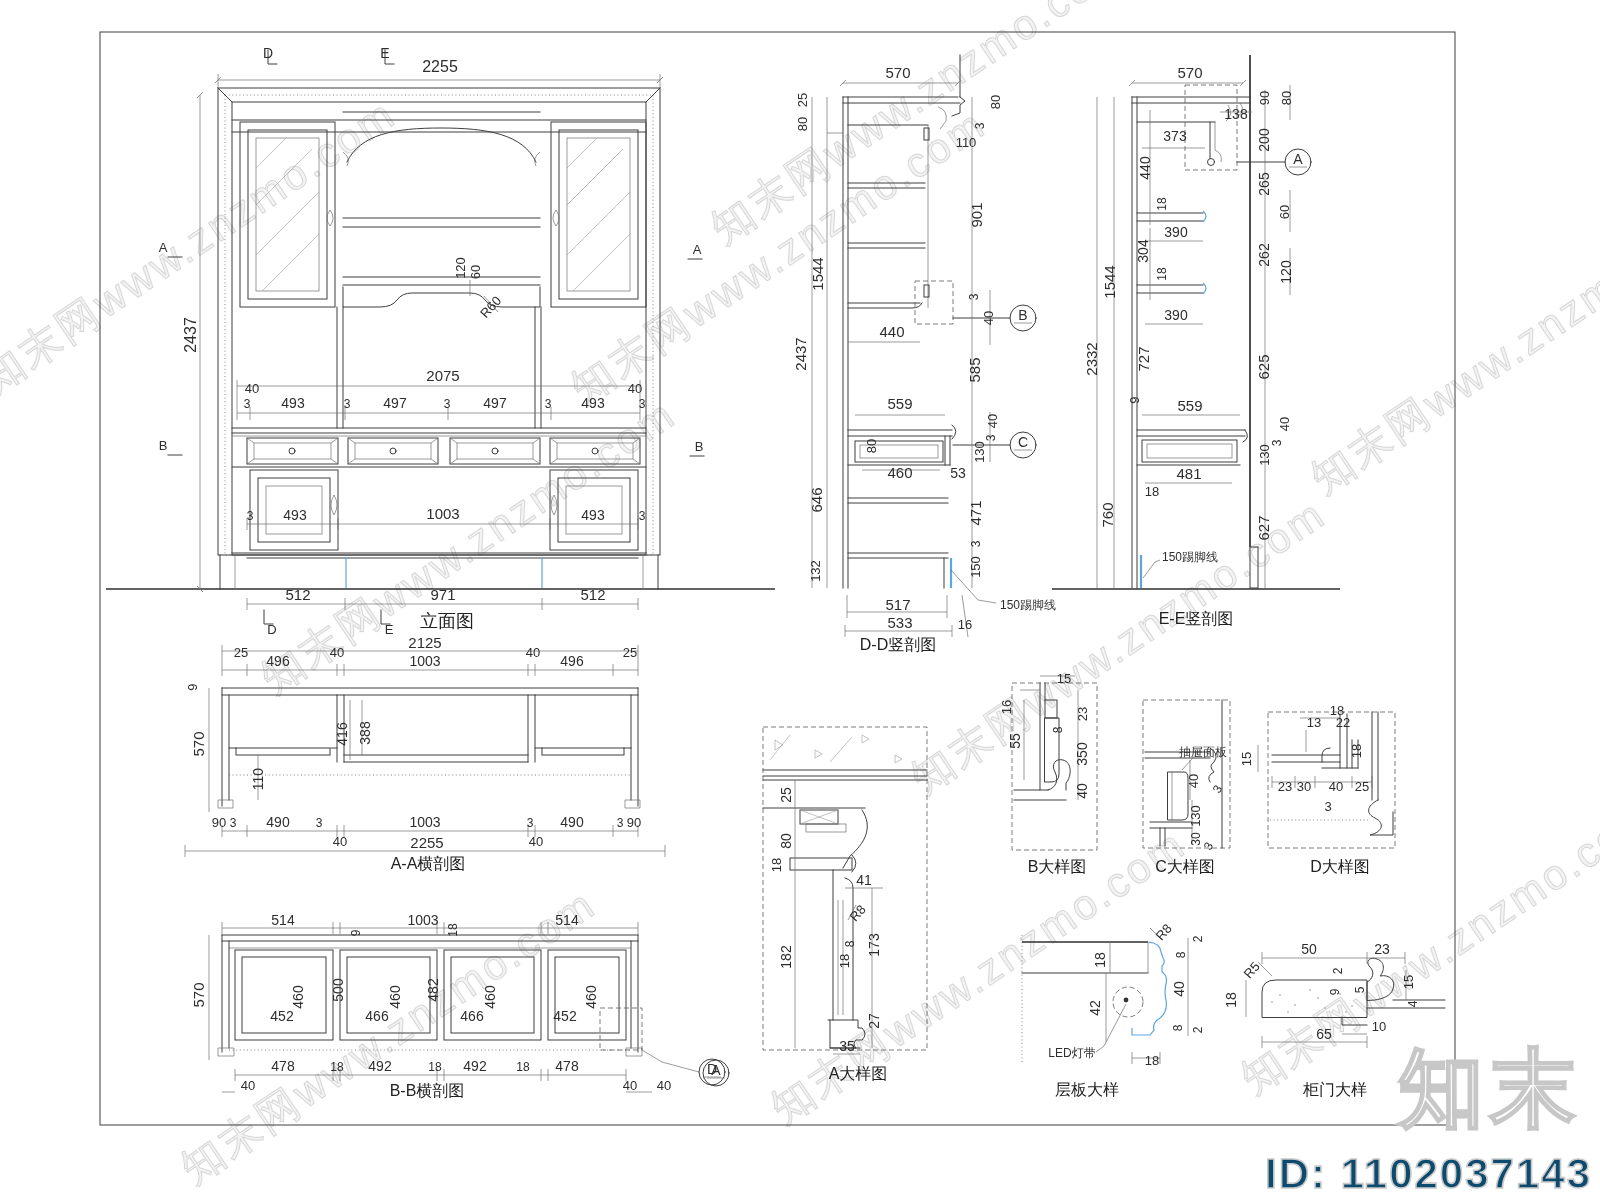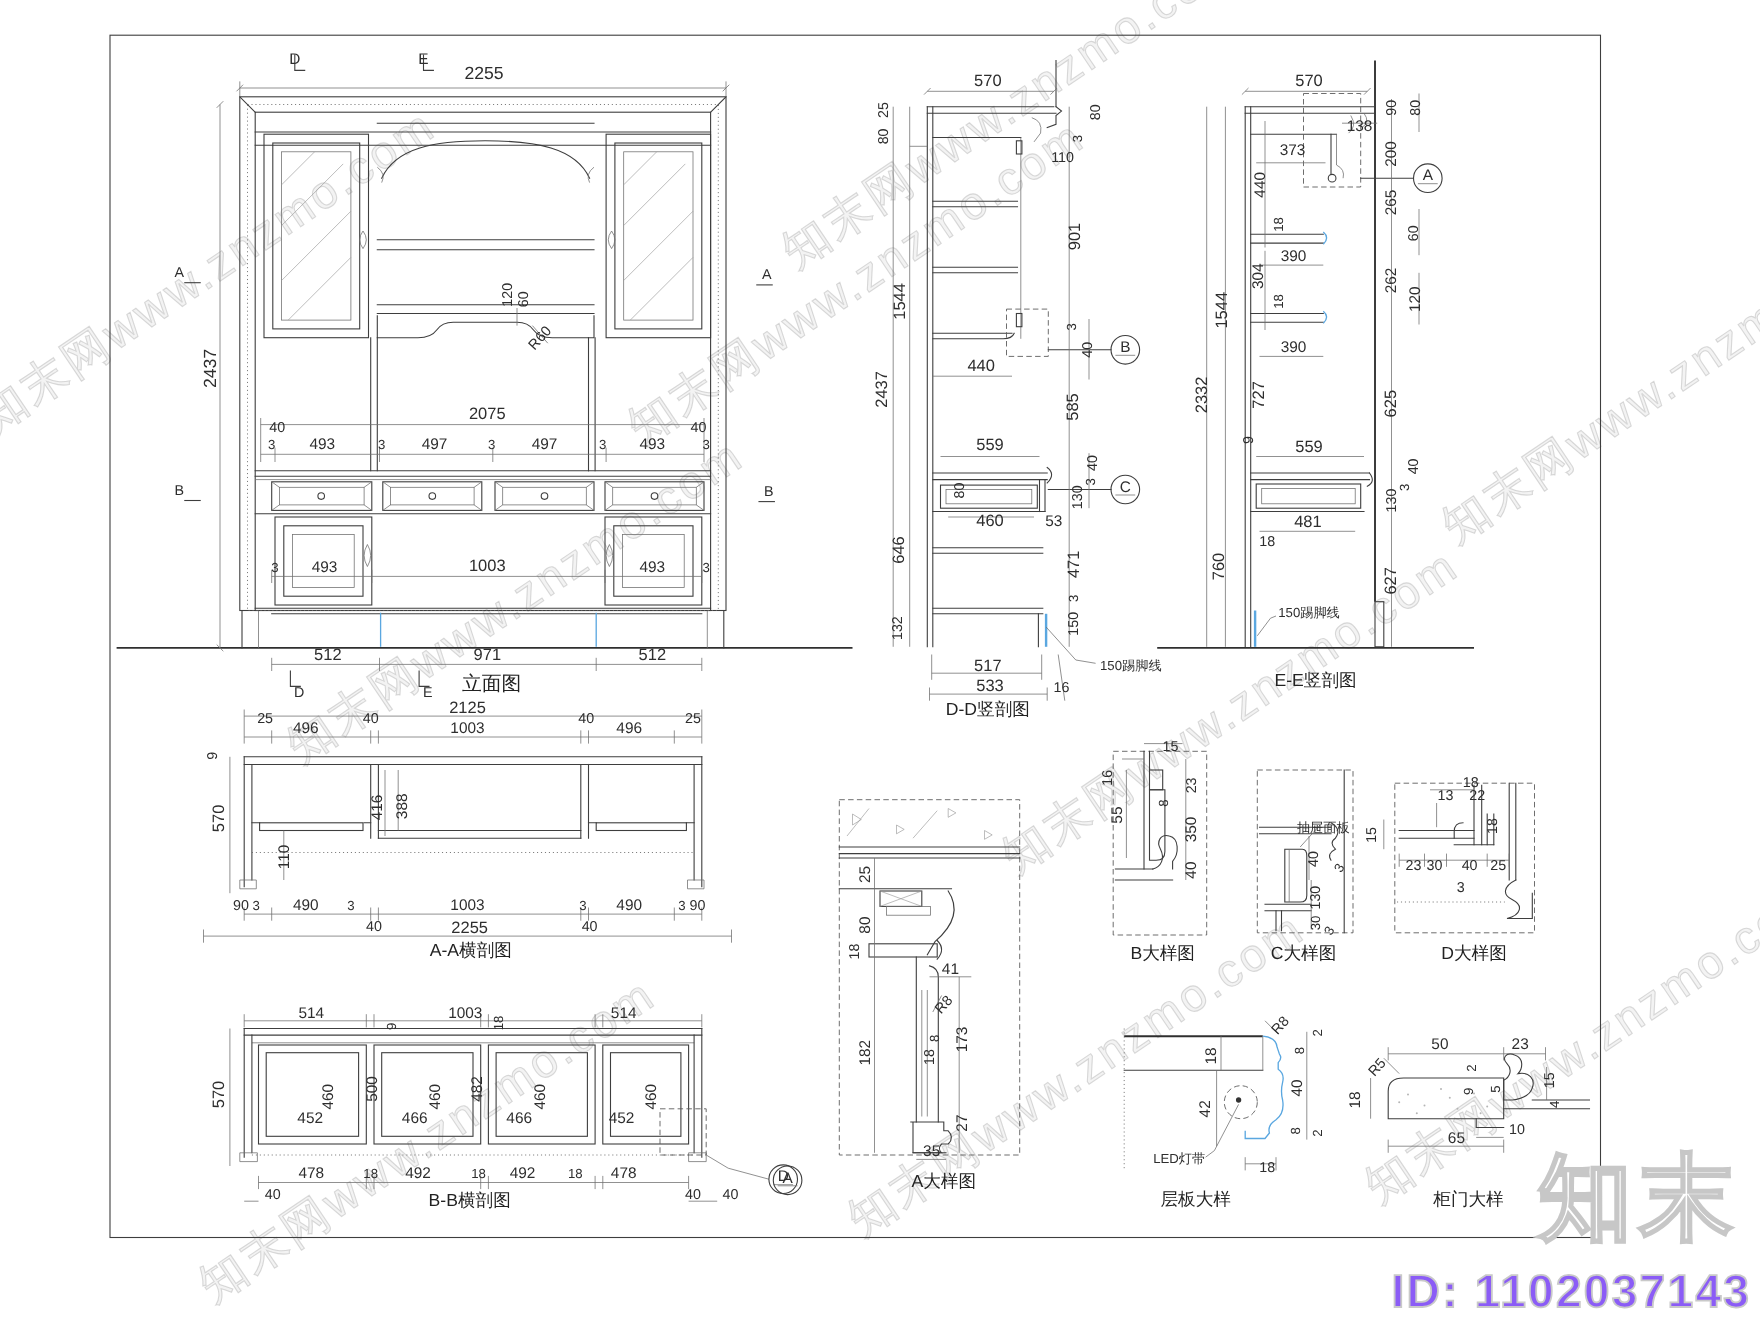--- a/index.html
+++ b/index.html
@@ -22,7 +22,7 @@
   .brandlogo{position:absolute;right:18px;bottom:52px;font-size:86px;font-weight:bold;
       color:#ffffff;-webkit-text-stroke:2px #c7c7c7;letter-spacing:6px;}
   .brandid{position:absolute;right:8px;bottom:2px;font-size:42px;font-weight:bold;
-      color:#8b5cf6;-webkit-text-stroke:1.6px #c9c9c9;letter-spacing:2px;}
+      color:#0c4a6e;-webkit-text-stroke:1.6px #c9c9c9;letter-spacing:2px;}
 </style>
 </head>
 <body>

